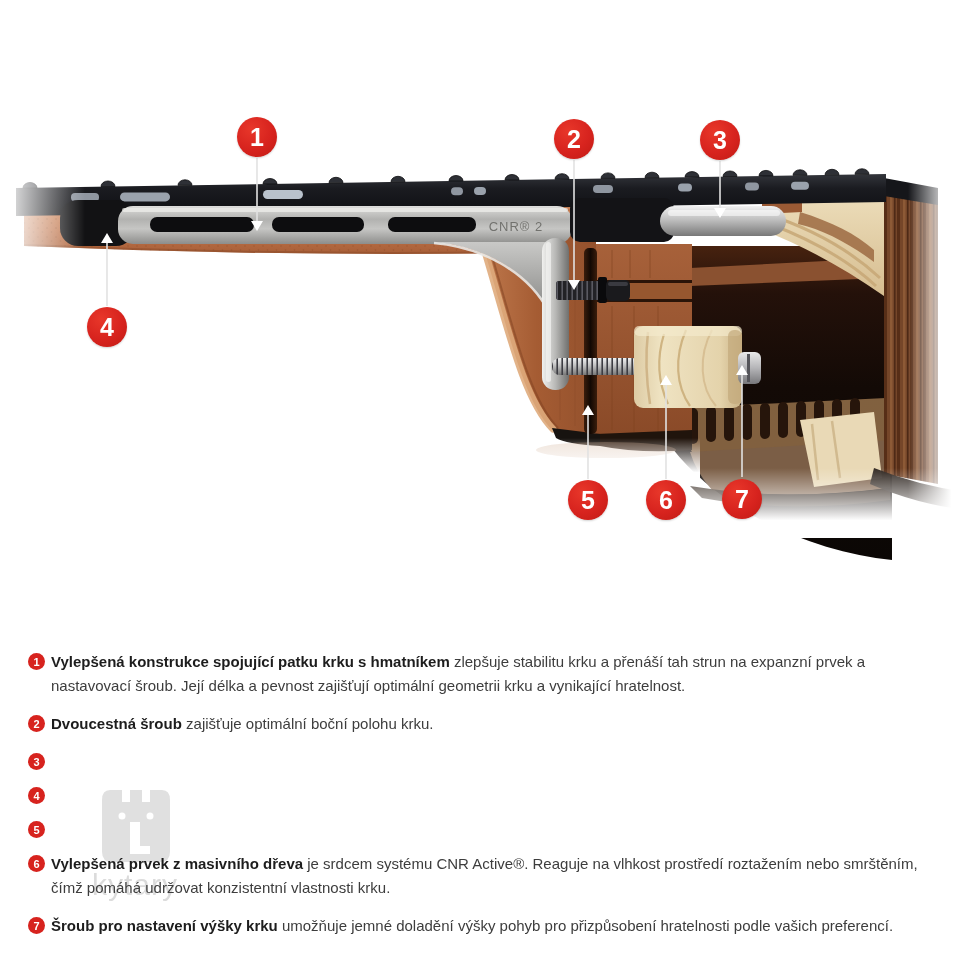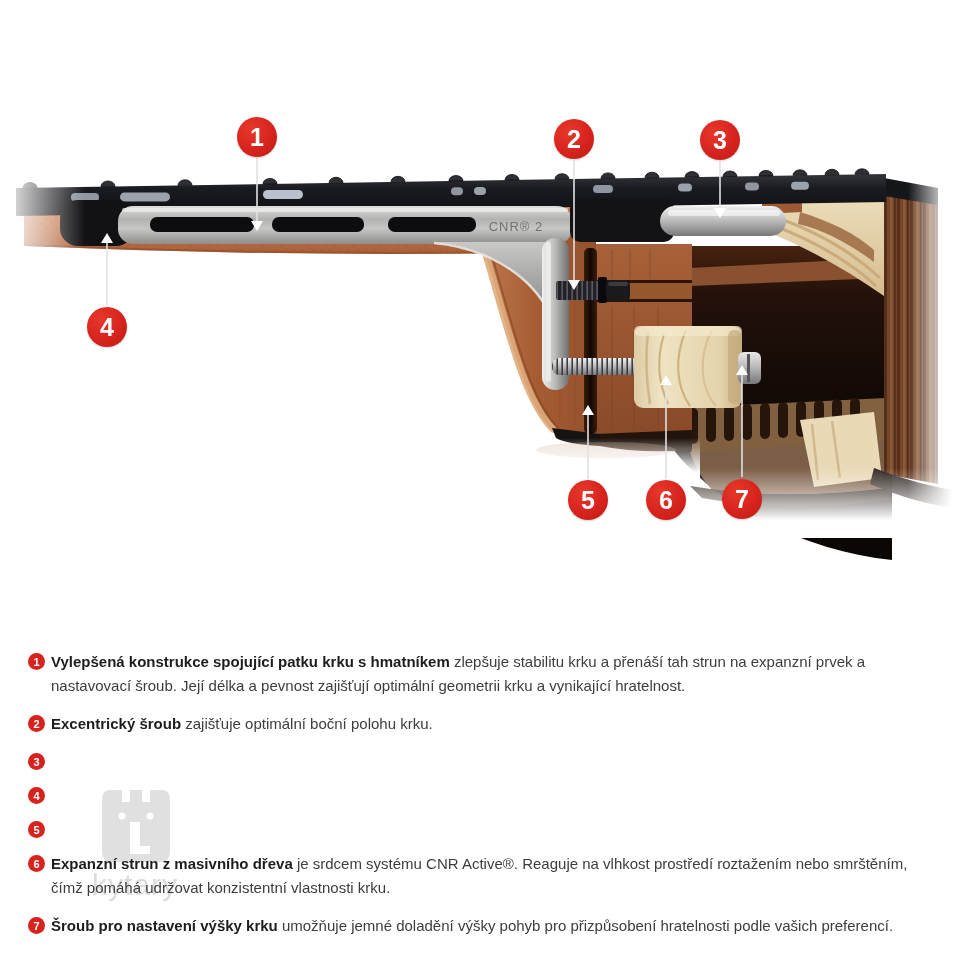--- a/index.html
+++ b/index.html
@@ -351,7 +351,7 @@
 
   <div class="desc-item">
     <span class="badge">2</span>
-    <p><b>Excentrický šroub</b> <span>zajišťuje optimální boční polohu krku.</span></p>
+    <p><b>Dvoucestná šroub</b> <span>zajišťuje optimální boční polohu krku.</span></p>
   </div>
 
   <div class="desc-item">

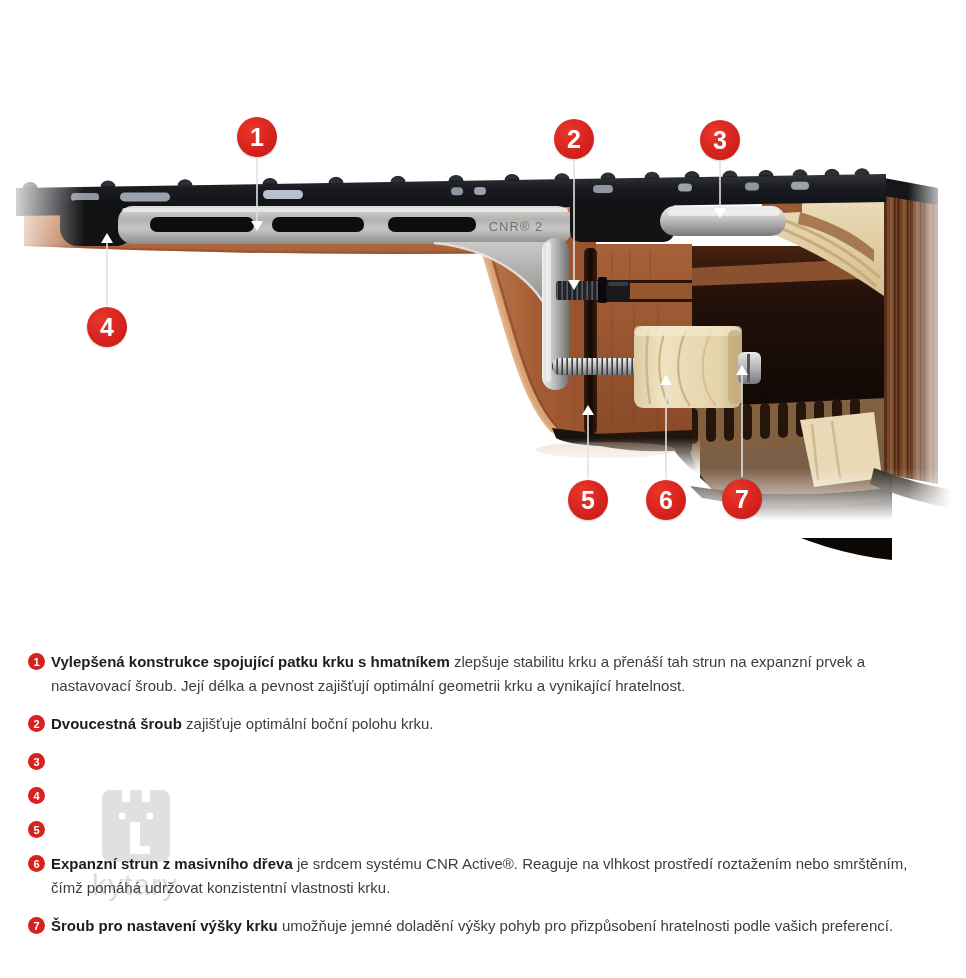--- a/index.html
+++ b/index.html
@@ -368,7 +368,7 @@
 
   <div class="desc-item">
     <span class="badge">6</span>
-    <p><b>Expanzní strun z masivního dřeva</b> <span>je srdcem systému CNR Active®. Reaguje na vlhkost prostředí roztažením nebo smrštěním, čímž pomáhá udržovat konzistentní vlastnosti krku.</span></p>
+    <p><b>Vylepšená prvek z masivního dřeva</b> <span>je srdcem systému CNR Active®. Reaguje na vlhkost prostředí roztažením nebo smrštěním, čímž pomáhá udržovat konzistentní vlastnosti krku.</span></p>
   </div>
 
   <div class="desc-item">

